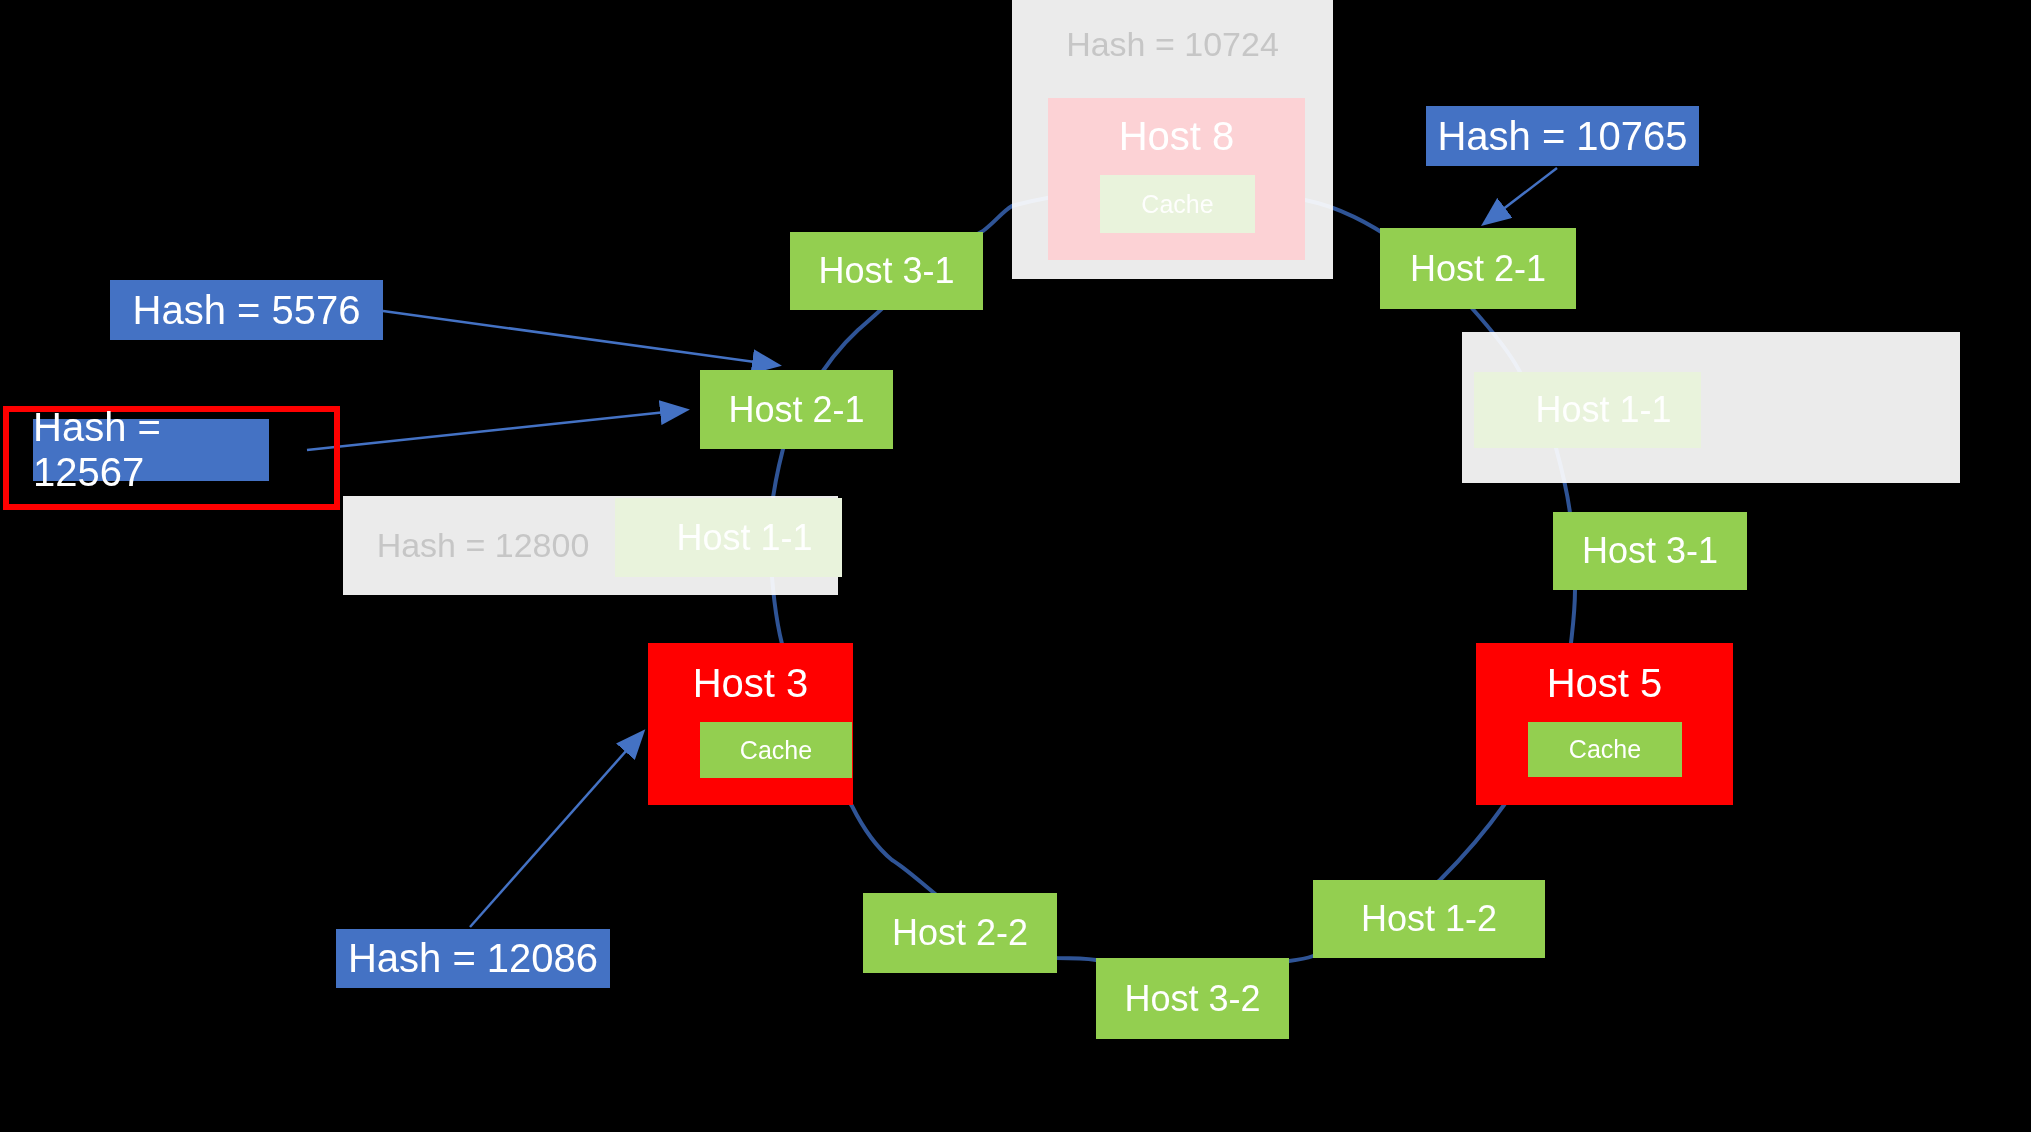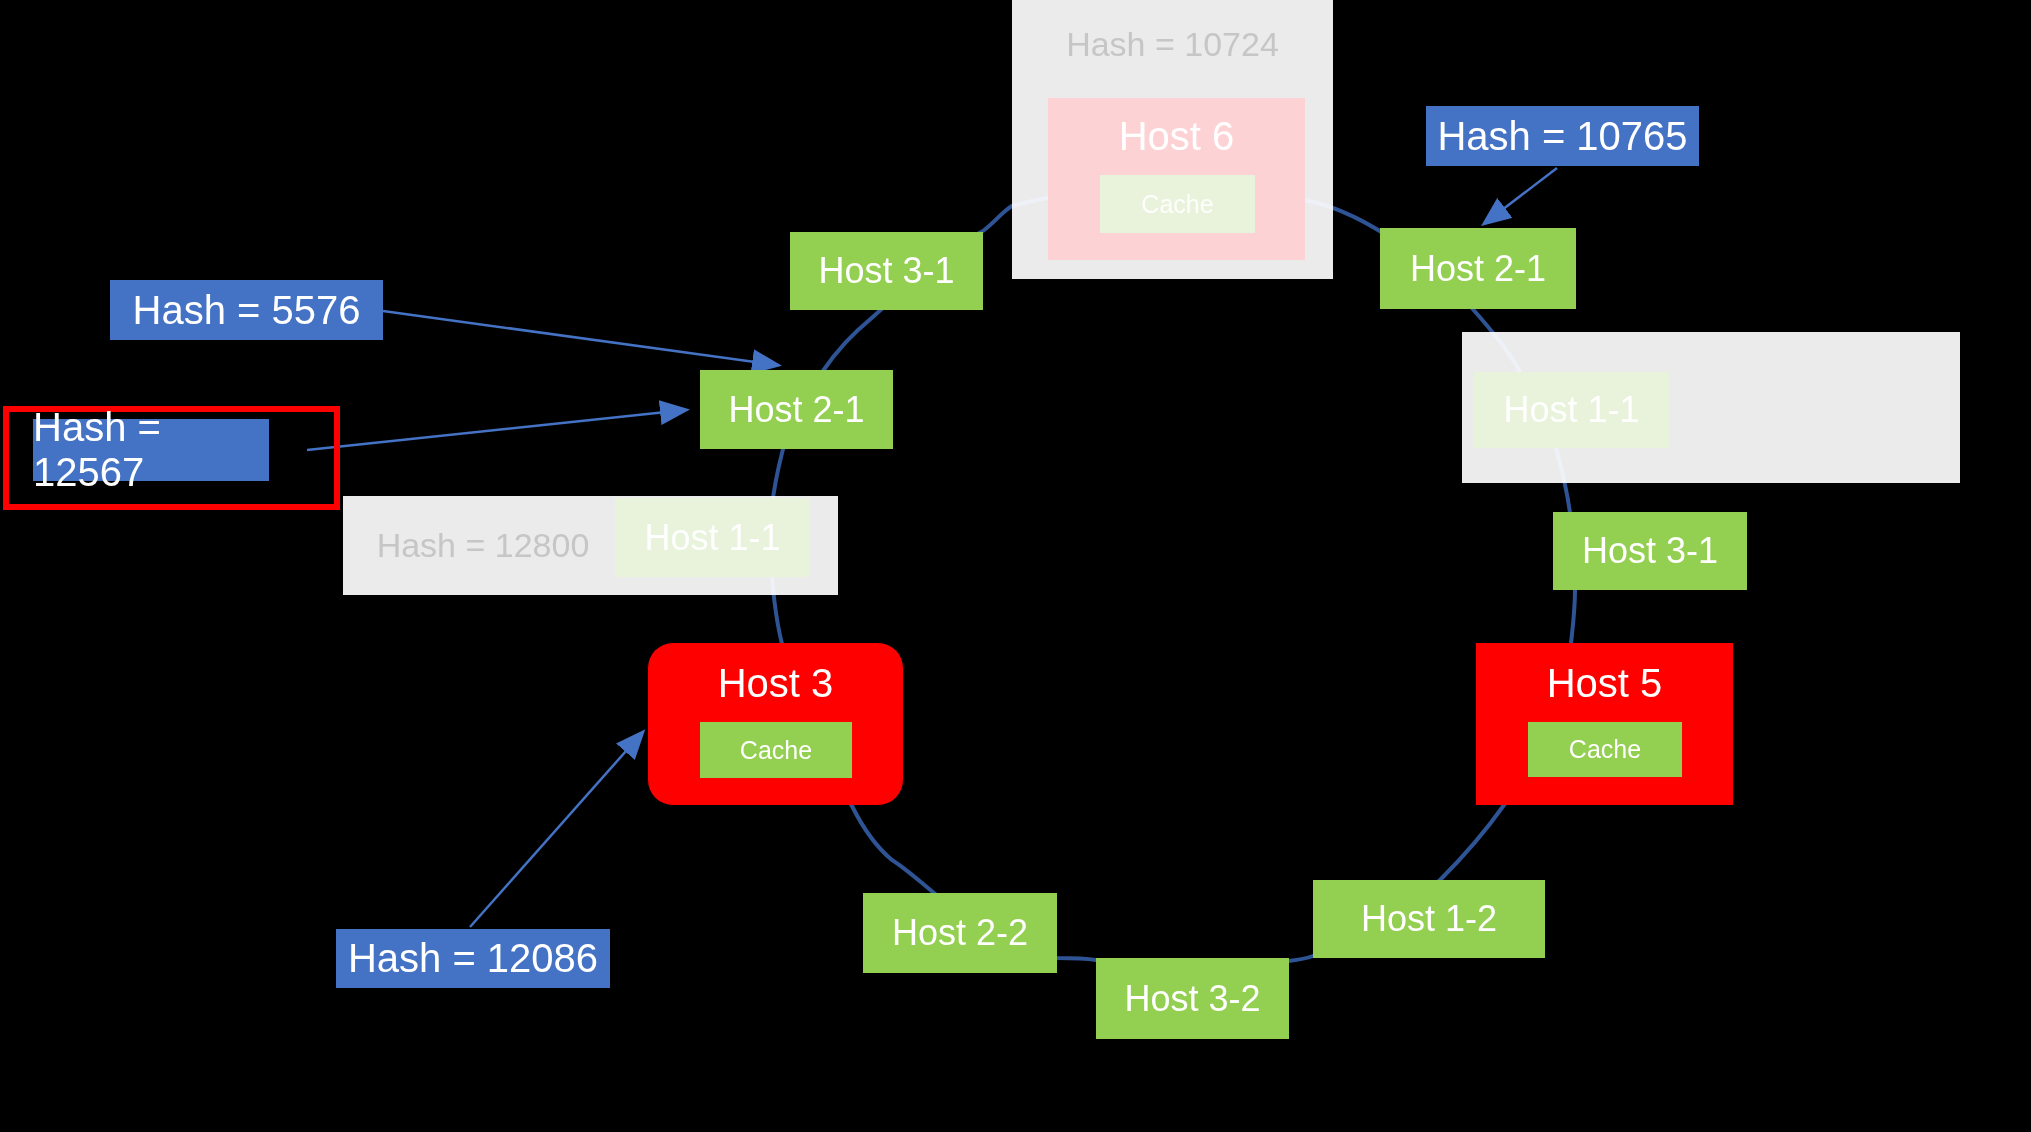--- a/index.html
+++ b/index.html
@@ -68,7 +68,7 @@
   <div class="faded-white" style="left:1012px;top:0;width:321px;height:279px;">
     <div class="gray-label" style="left:0;top:22px;width:100%;height:44px;">Hash = 10724</div>
     <div class="faded-pink" style="left:36px;top:98px;width:257px;height:162px;">
-      <div class="host-title">Host 6</div>
+      <div class="host-title">Host 8</div>
       <div class="cache-faded" style="left:52px;top:77px;width:155px;height:58px;">Cache</div>
     </div>
   </div>

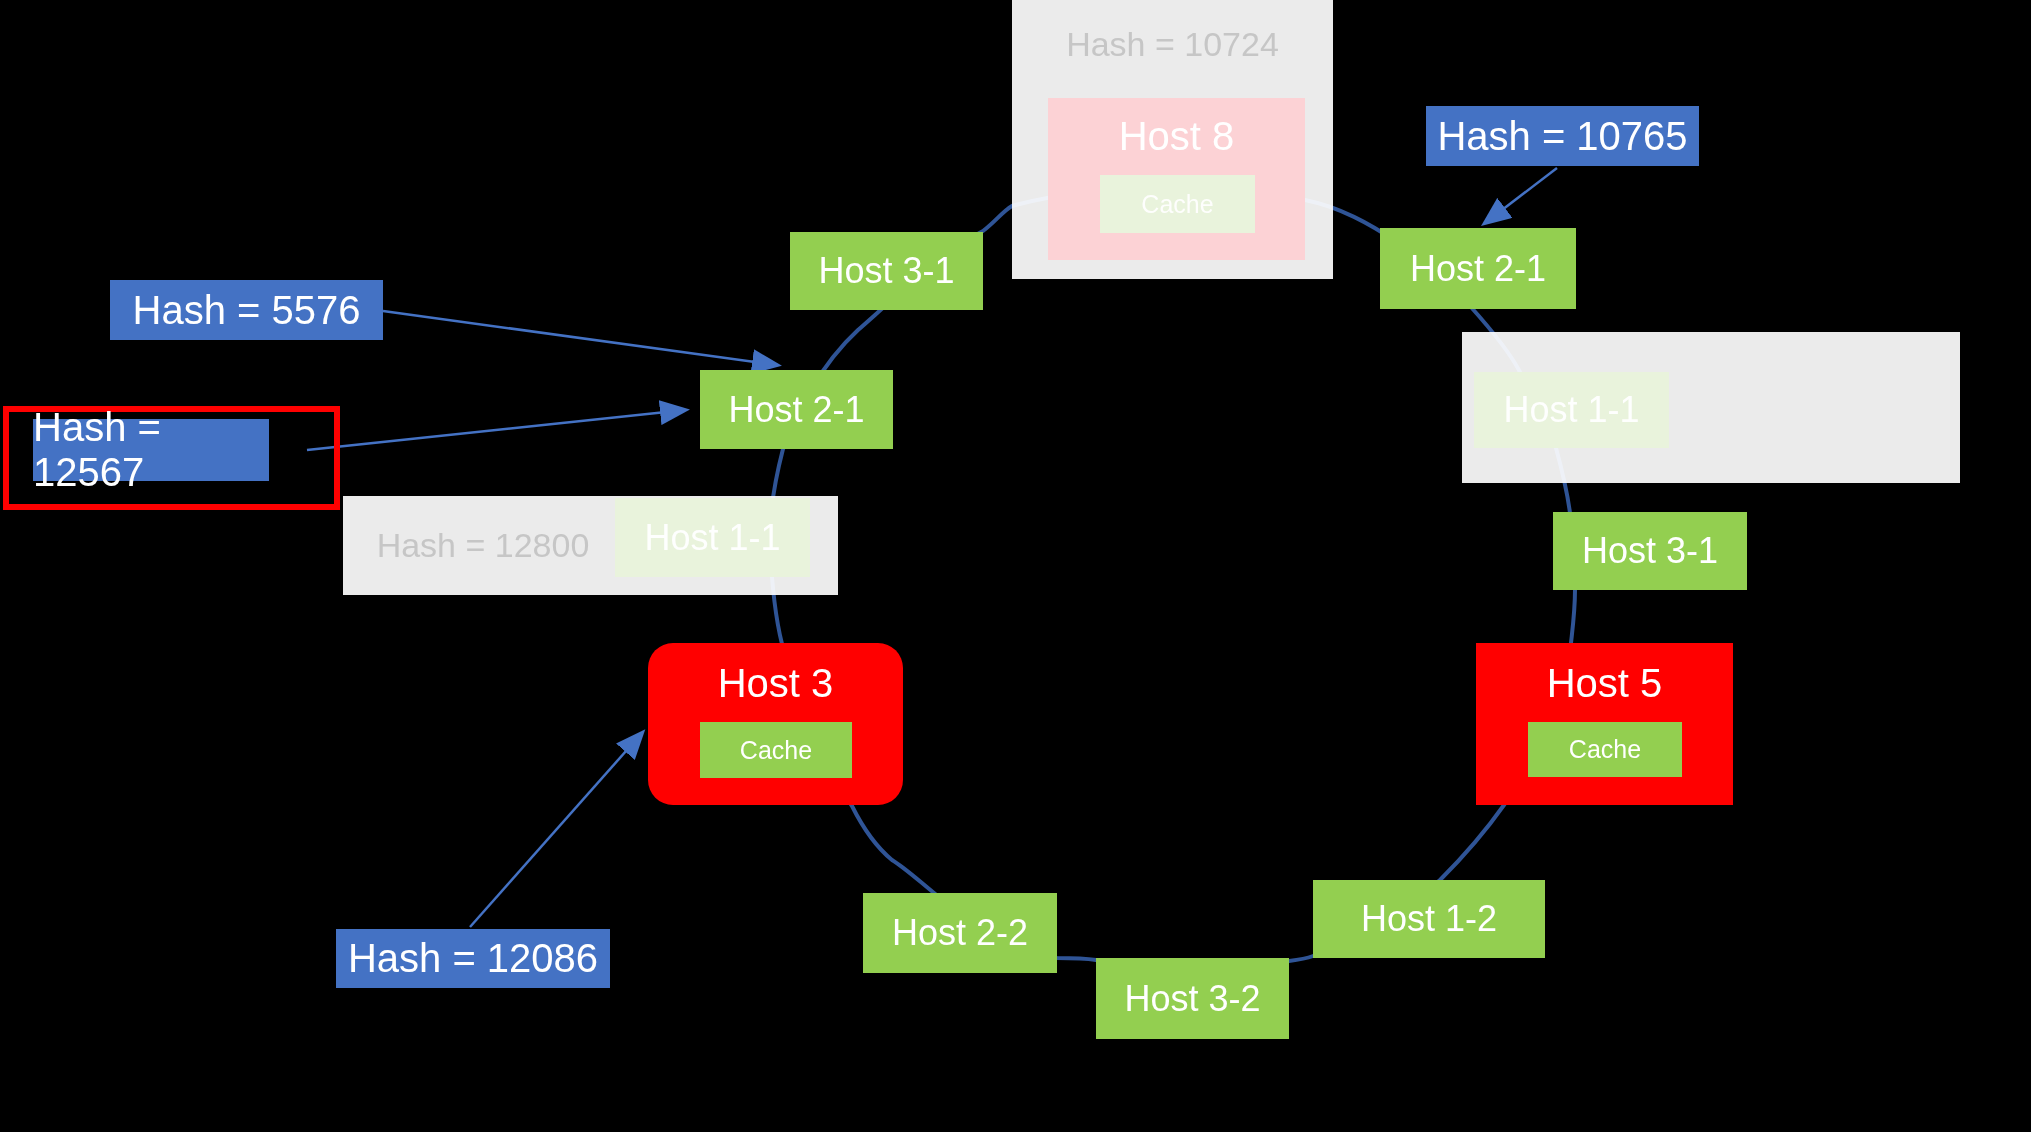--- a/index.html
+++ b/index.html
@@ -19,7 +19,7 @@
   .faded-pink{position:absolute;background:#fcd2d5;color:#ffffff;display:flex;flex-direction:column;align-items:center;}
   .faded-pink .host-title{font-size:40px;margin-top:16px;}
   .cache-faded{position:absolute;background:#e9f3dc;color:rgba(255,255,255,0.92);font-size:25px;display:flex;align-items:center;justify-content:center;}
-  .palegreen{position:absolute;background:#e9f3dc;color:rgba(255,255,255,0.95);font-size:36px;display:flex;align-items:center;justify-content:center;}
+  .palegreen{position:absolute;background:#e9f3dc;color:rgba(255,255,255,0.95);font-size:36px;display:flex;align-items:center;justify-content:center;padding-left:32px;}
   .highlight-outline{position:absolute;border:6px solid #ff0000;background:transparent;z-index:2;}
 </style>
 </head>

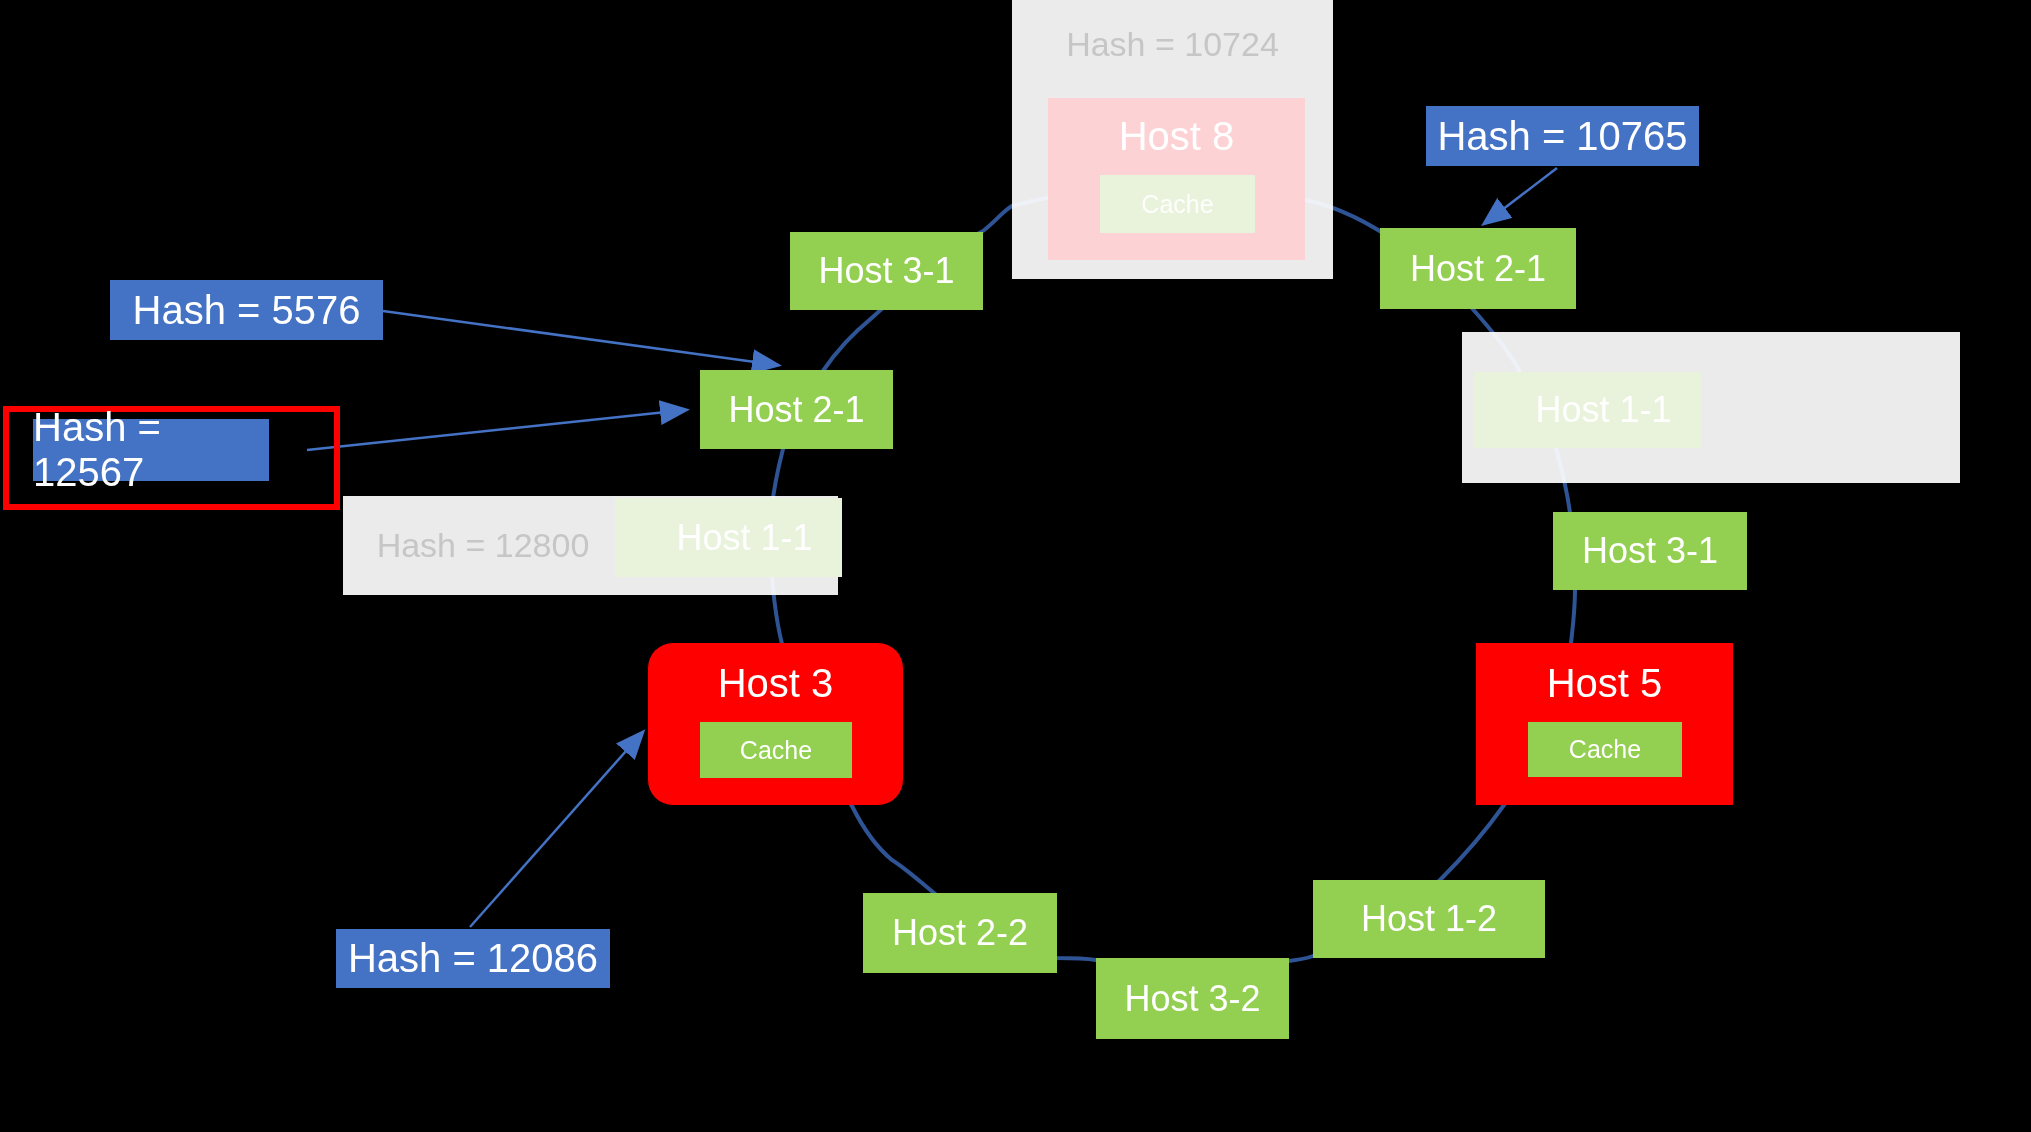--- a/index.html
+++ b/index.html
@@ -92,7 +92,7 @@
   <div class="box node-green" style="left:1096px;top:958px;width:193px;height:81px;">Host 3-2</div>
   <div class="box node-green" style="left:863px;top:893px;width:194px;height:80px;">Host 2-2</div>
 
-  <div class="box host-red" style="left:648px;top:643px;width:255px;height:162px;border-radius:25px;">
+  <div class="box host-red" style="left:648px;top:643px;width:205px;height:162px;">
     <div class="host-title">Host 3</div>
     <div class="cache-green" style="left:52px;top:79px;width:152px;height:56px;">Cache</div>
   </div>

